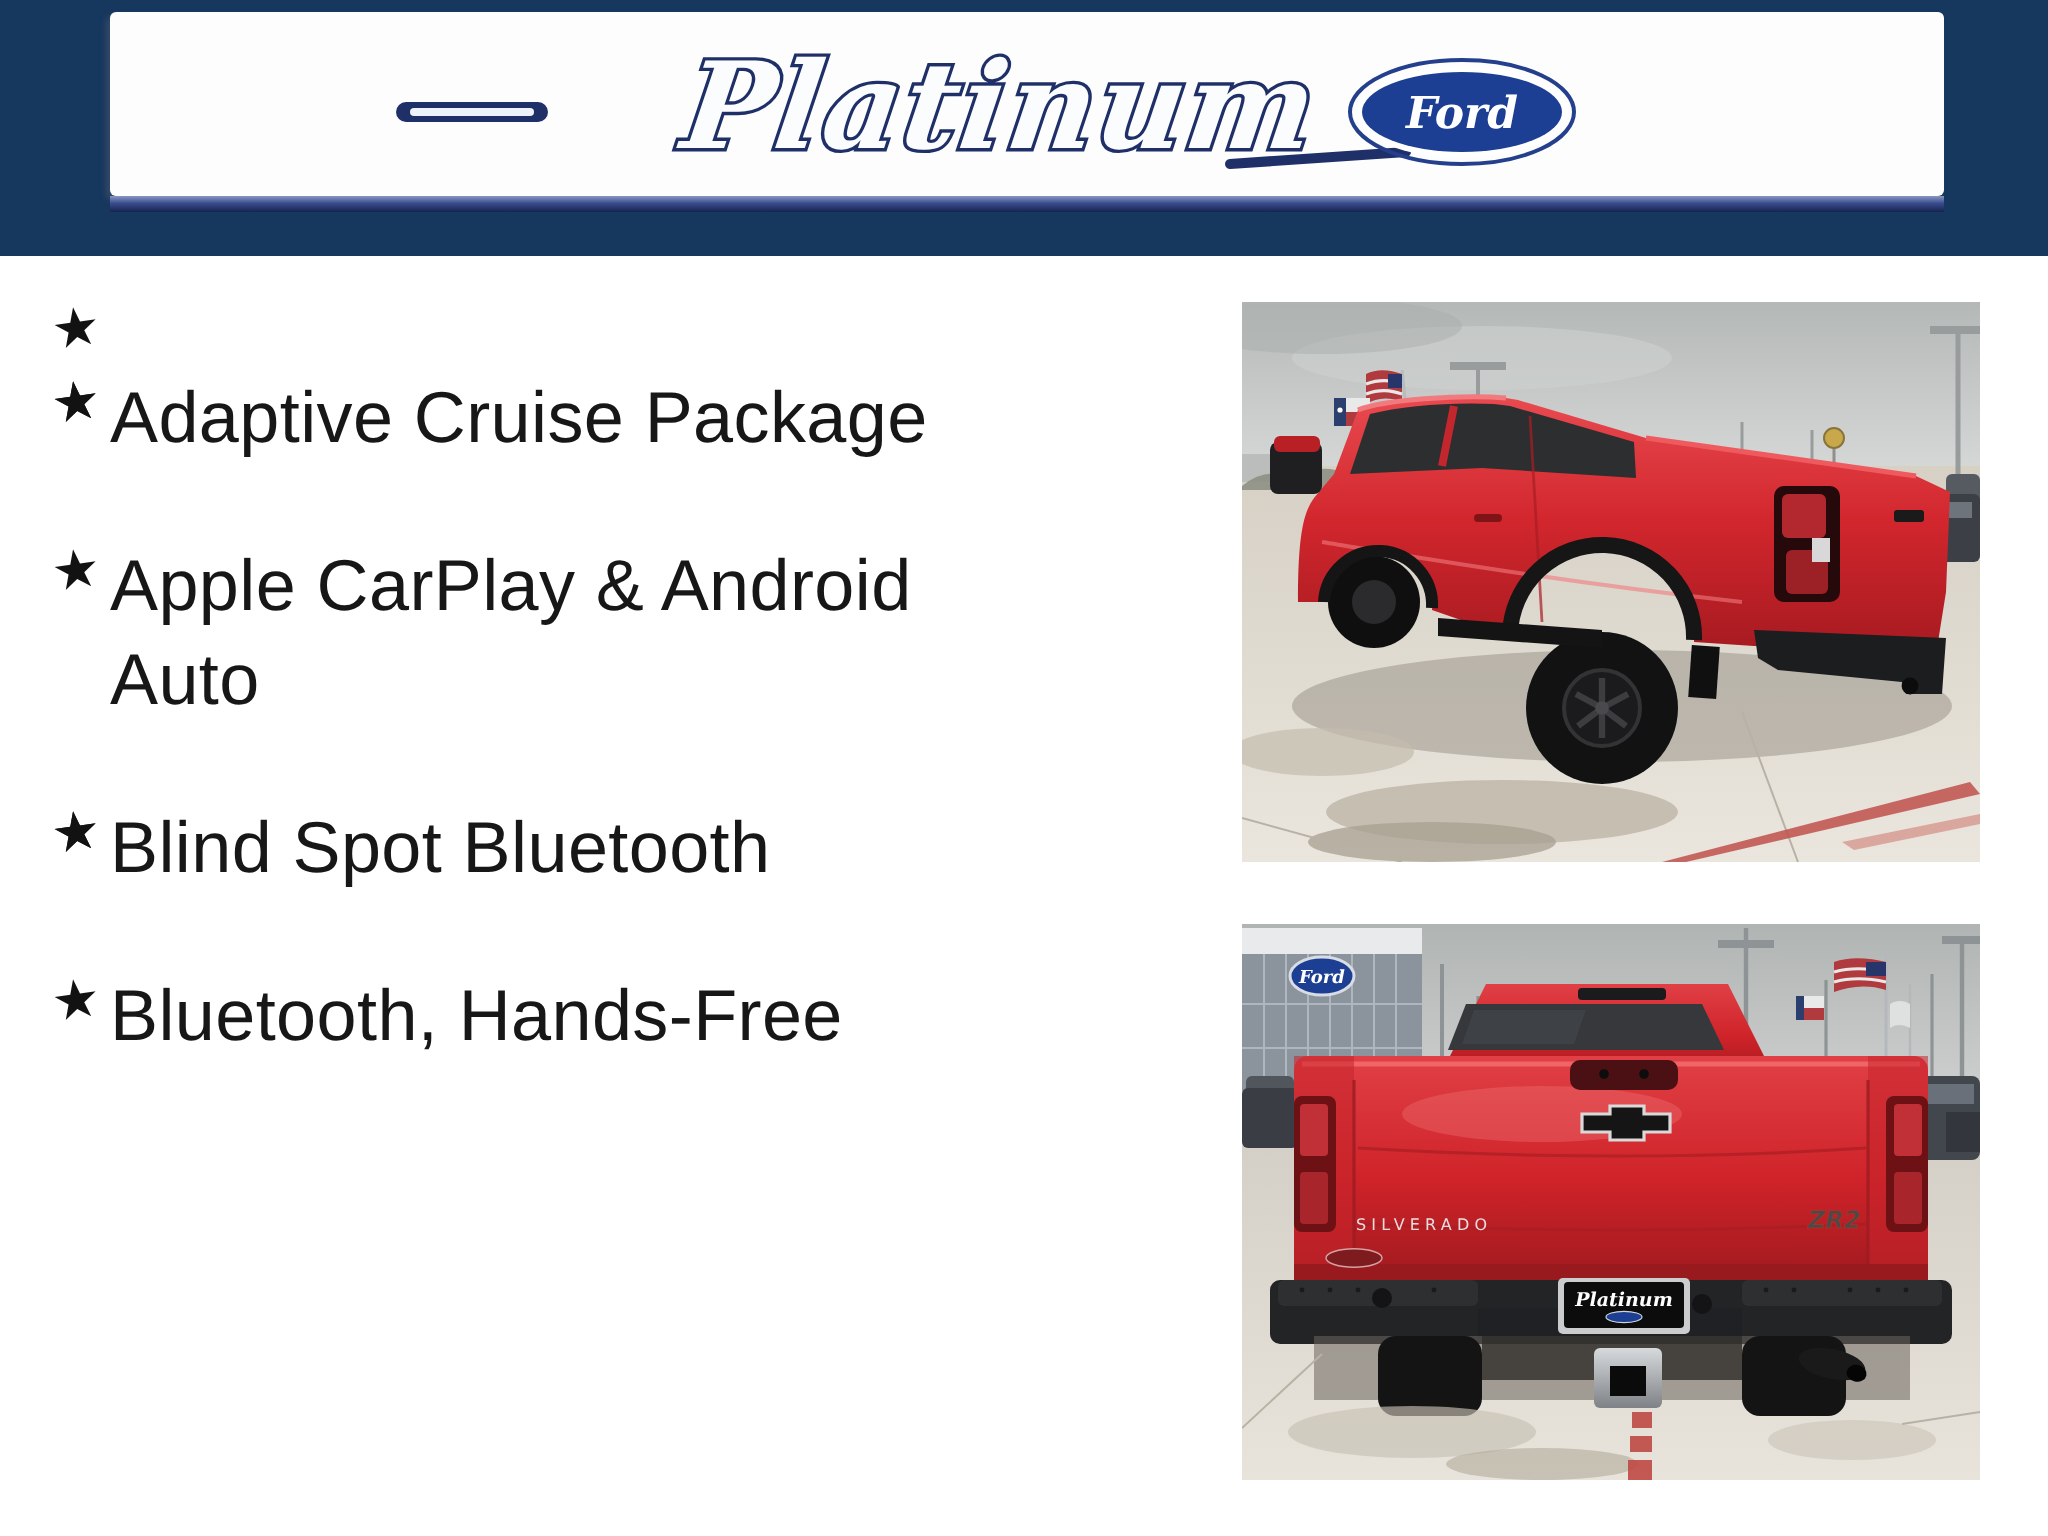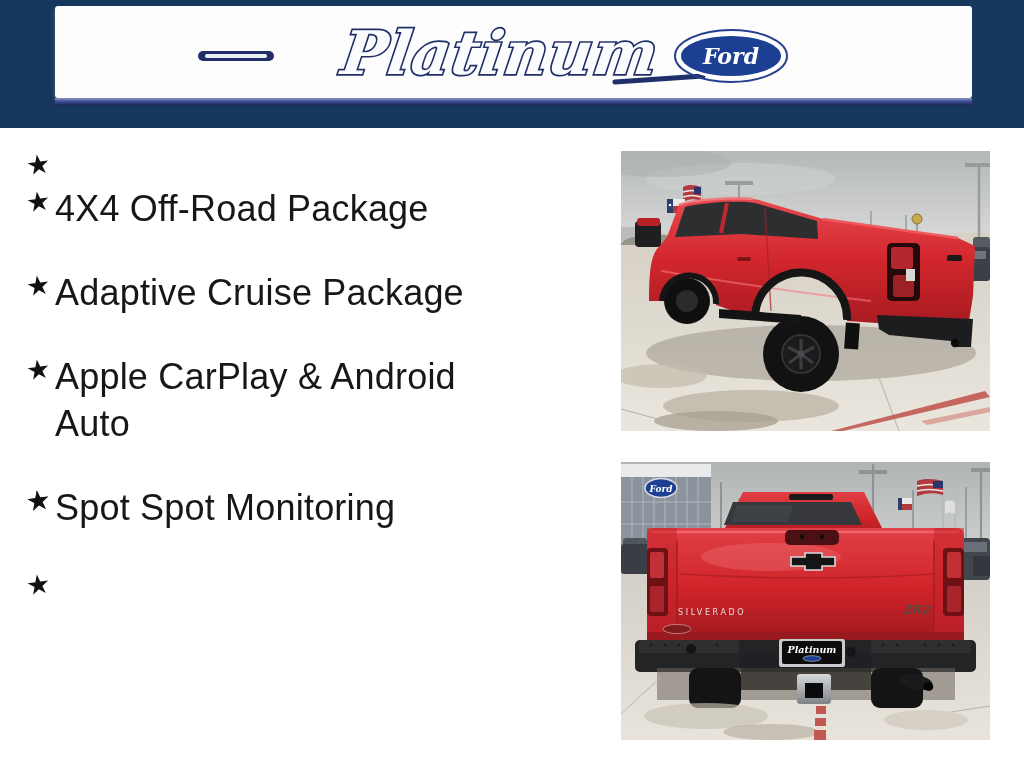--- a/index.html
+++ b/index.html
@@ -63,7 +63,6 @@
   </li>
   <li>
     <span class="star">★</span>
-    <span>4X4 Off-Road Package</span>
   </li>
   <li>
     <span class="star">★</span>

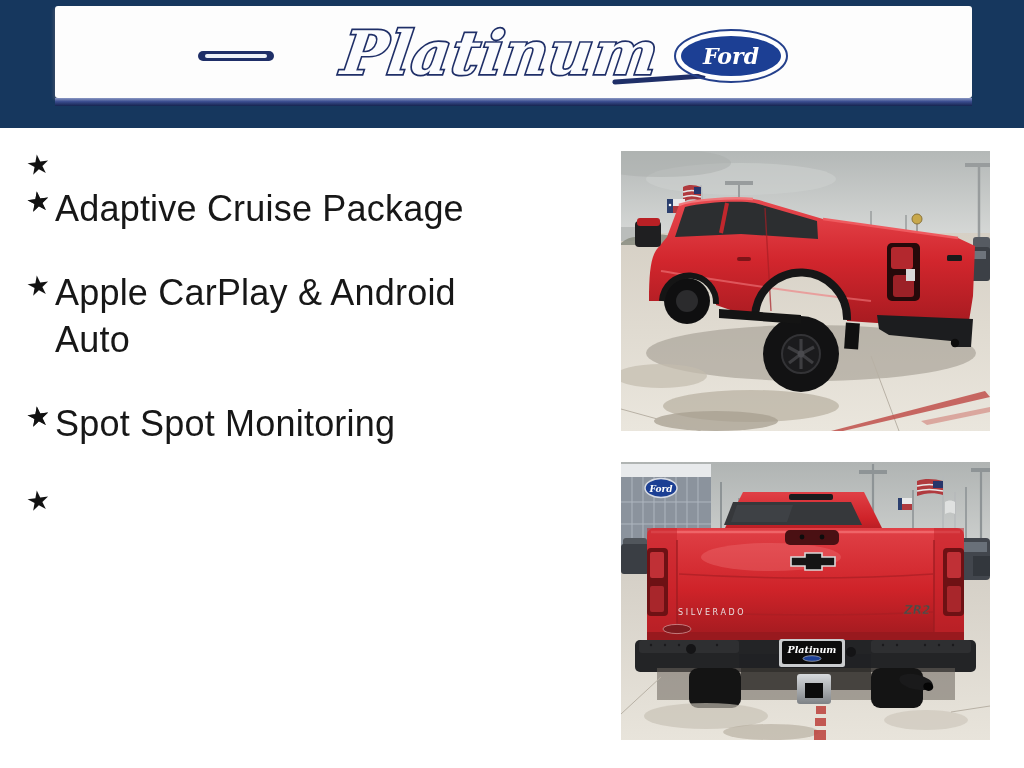--- a/index.html
+++ b/index.html
@@ -77,7 +77,7 @@
   </li>
   <li>
     <span class="star">★</span>
-    <span>Spot Spot Monitoring</span>
+    <span>Blind Spot Bluetooth</span>
   </li>
   <li>
     <span class="star">★</span>

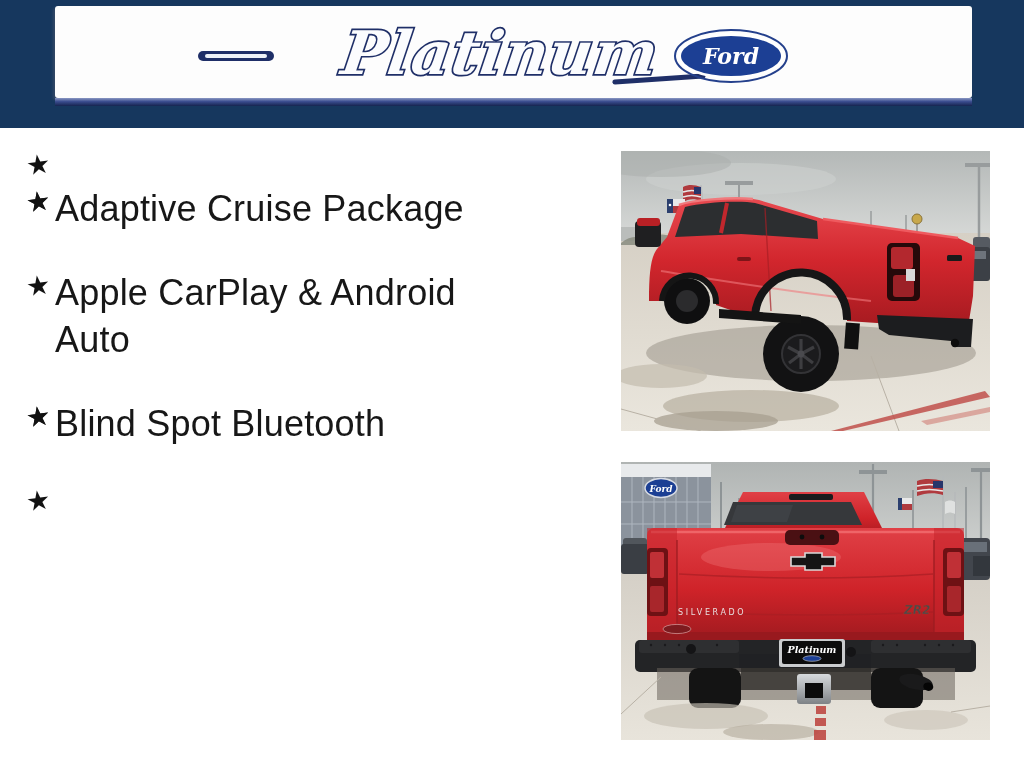--- a/index.html
+++ b/index.html
@@ -81,6 +81,7 @@
   </li>
   <li>
     <span class="star">★</span>
+    <span>Bluetooth, Hands-Free</span>
   </li>
 </ul>
 

